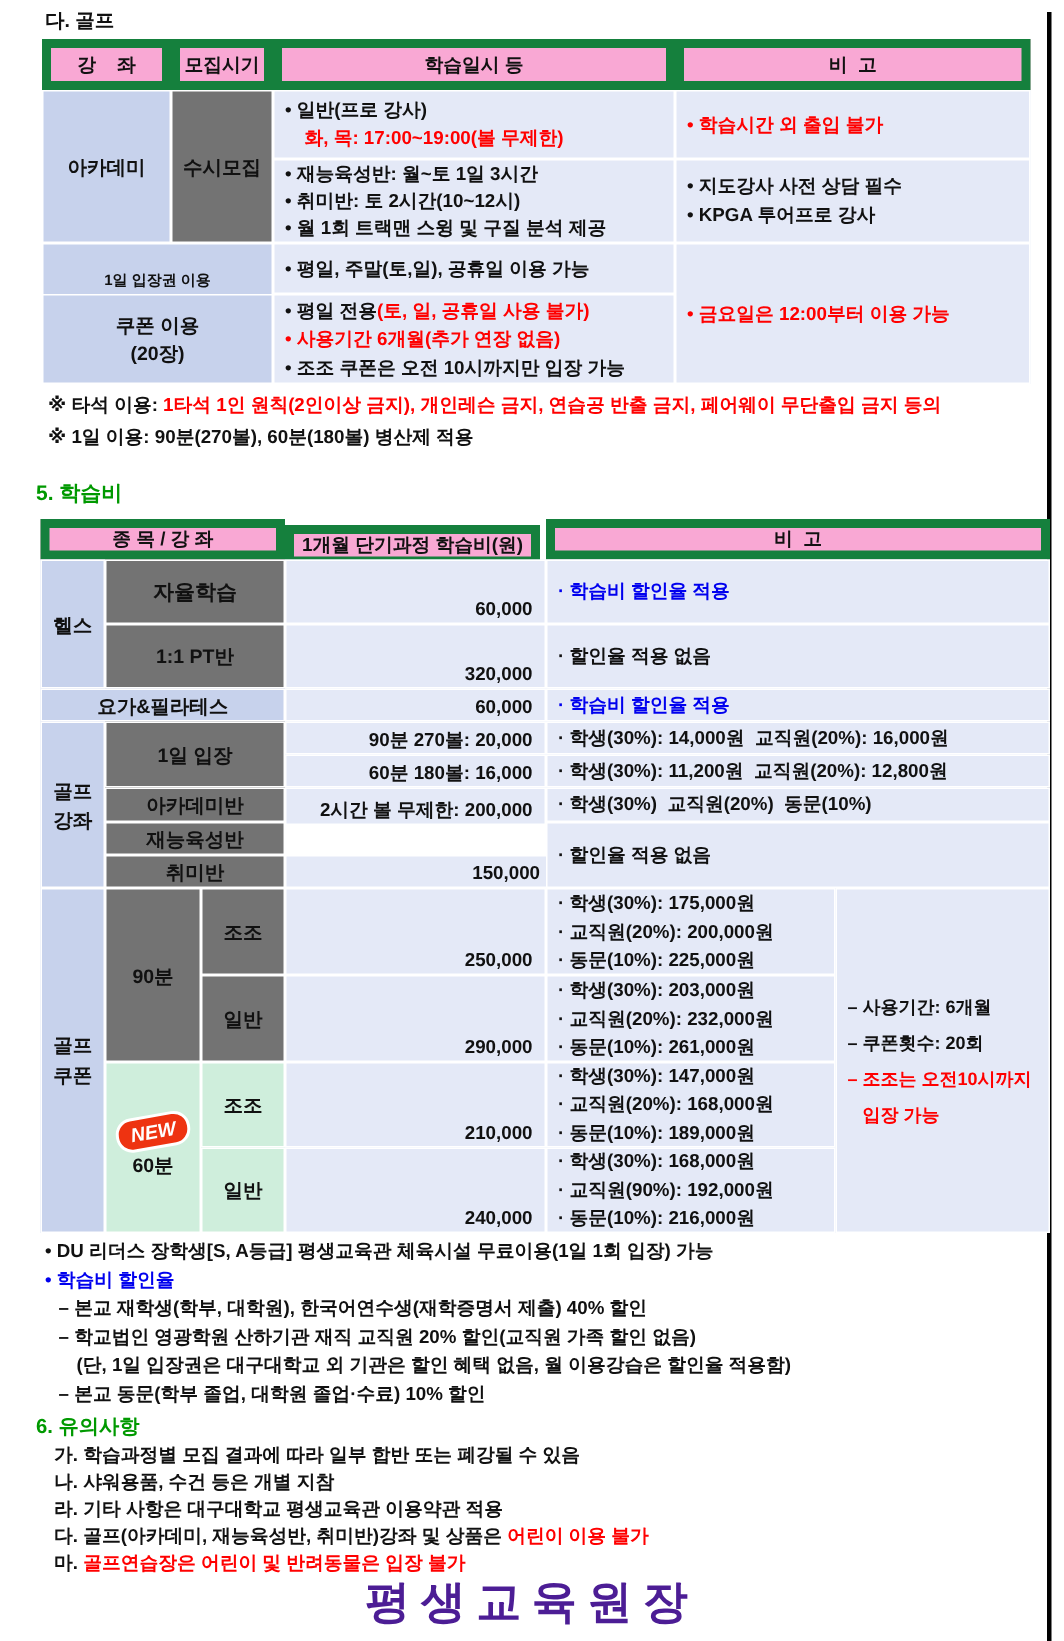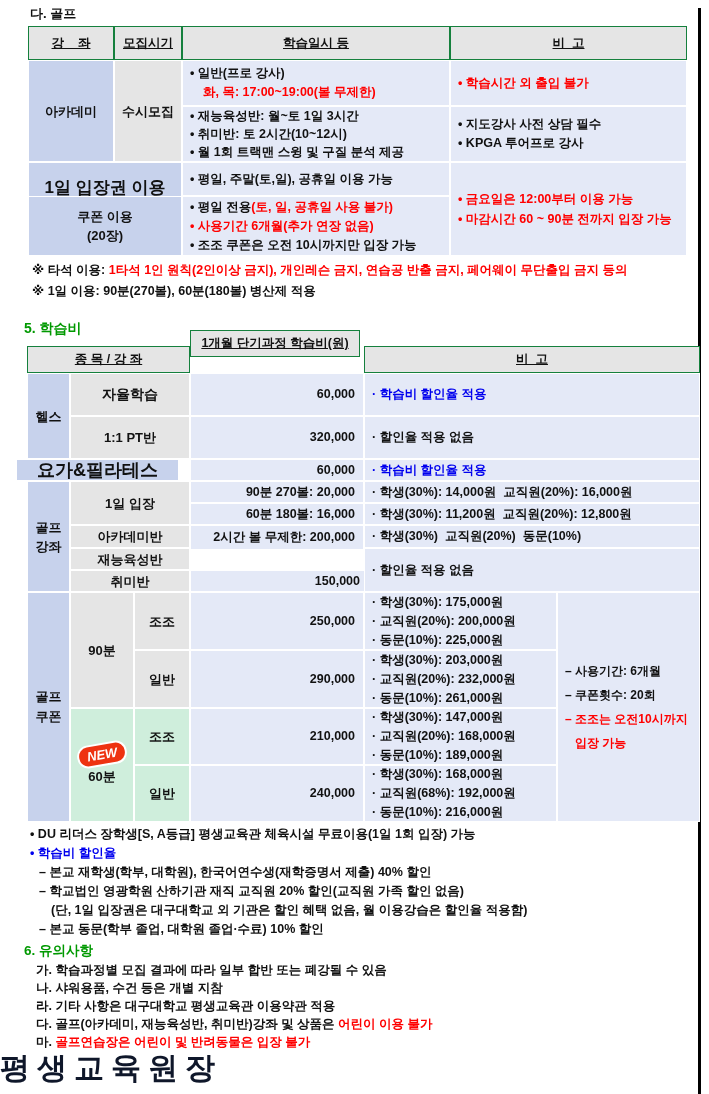--- a/index.html
+++ b/index.html
@@ -7,7 +7,7 @@
         font-family:"Liberation Sans","DejaVu Sans",sans-serif;font-weight:700;color:#111;}
   .cell{position:absolute;box-sizing:border-box;display:flex;align-items:center;justify-content:center;
         text-align:center;font-size:12.5px;line-height:17px;}
-  .hd{background:#e5e5e5;border:1px solid #15803d;font-size:12.5px;text-decoration:underline;}
+  .hd{background:#f9a8d4;border:6px solid #15803d;font-size:12.5px;}
   .lvl1{background:#c7d2ec;border:1.5px solid #fff;}
   .lvl2{background:#e5e5e5;border:1.5px solid #fff;}
   .lvl3{background:#e4e9f7;border:1.5px solid #fff;}

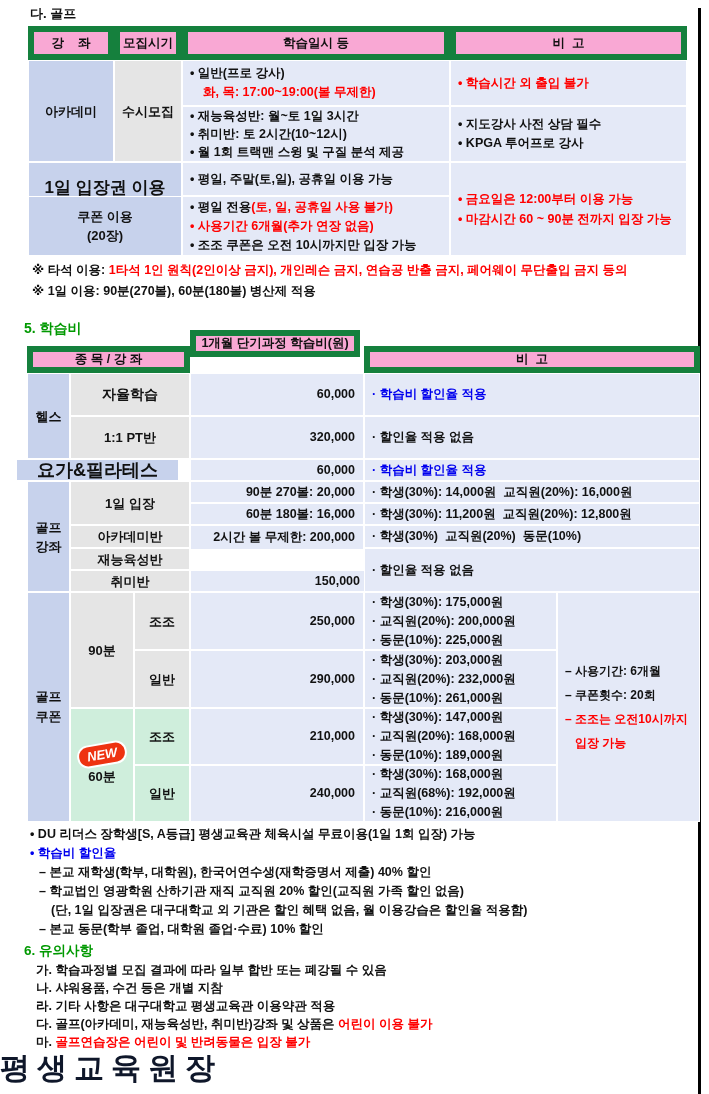--- a/index.html
+++ b/index.html
@@ -9,7 +9,7 @@
         text-align:center;font-size:12.5px;line-height:17px;}
   .hd{background:#f9a8d4;border:6px solid #15803d;font-size:12.5px;}
   .lvl1{background:#c7d2ec;border:1.5px solid #fff;}
-  .lvl2{background:#e5e5e5;border:1.5px solid #fff;}
+  .lvl2{background:#737373;border:1.5px solid #fff;}
   .lvl3{background:#e4e9f7;border:1.5px solid #fff;}
   .mint{background:#cfeedc;border:1.5px solid #fff;}
   .lines{flex-direction:column;align-items:flex-start;justify-content:center;text-align:left;padding-left:7px;}

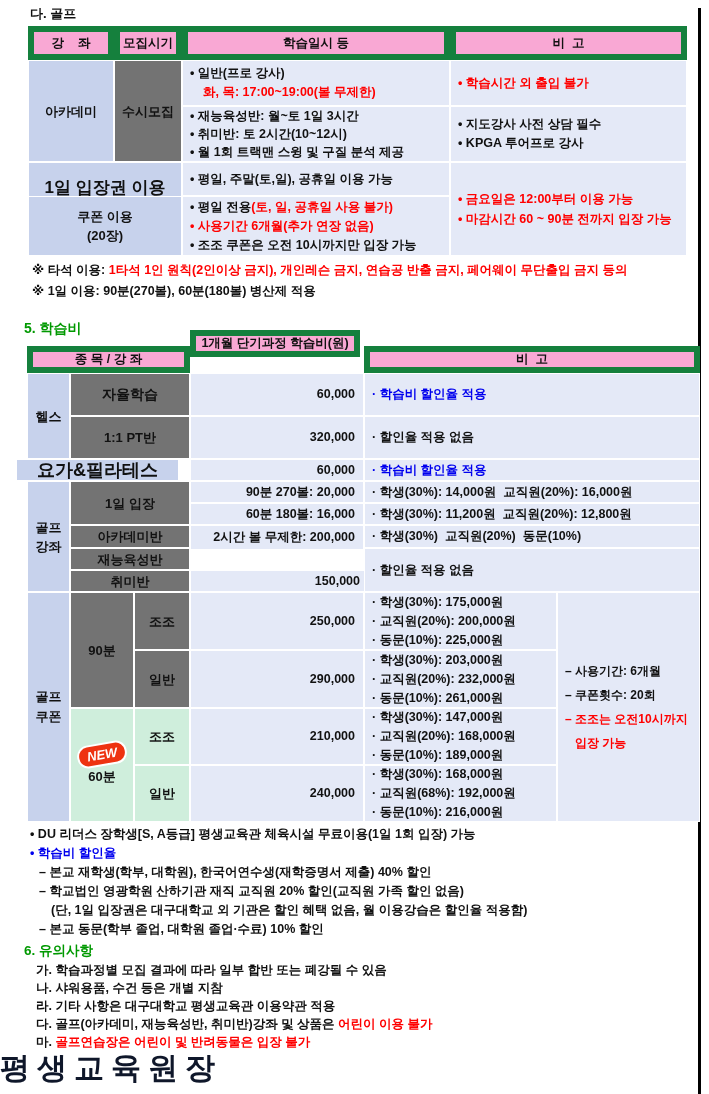--- a/index.html
+++ b/index.html
@@ -89,7 +89,7 @@
     <span class="ln" data-bind="t1.academy.n2b">• KPGA 투어프로 강사</span>
   </div>
 
-  <div class="cell lvl1" style="left:28px;top:162px;width:154px;height:50px;font-size:17px">
+  <div class="cell lvl1" style="left:28px;top:162px;width:154px;height:50px;font-size:10px">
       <span data-bind="t1.daypass.name">1일 입장권 이용</span>
     </div>
   <div class="cell lvl3 lines" style="left:182px;top:162px;width:268px;height:34px">

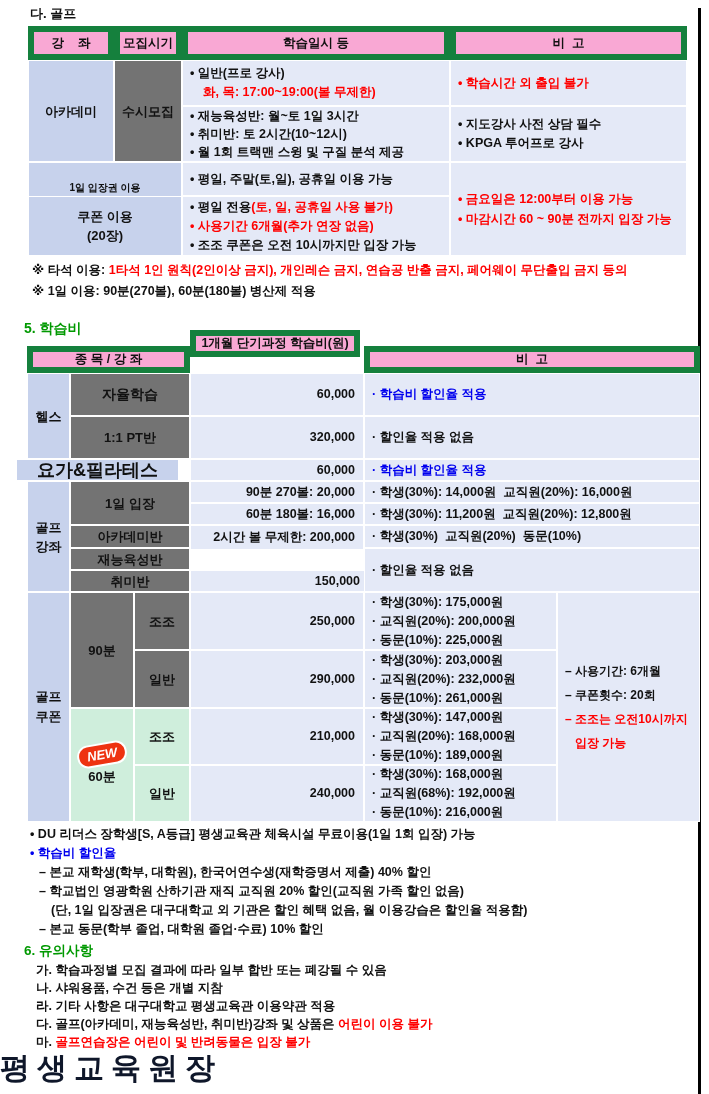--- a/index.html
+++ b/index.html
@@ -97,7 +97,6 @@
   </div>
   <div class="cell lvl3 lines" style="left:450px;top:162px;width:237px;height:94px;line-height:20px">
     <span class="ln red" data-bind="t1.mergednote.l1">• 금요일은 12:00부터 이용 가능</span>
-    <span class="ln red" data-bind="t1.mergednote.l2">• 마감시간 60 ~ 90분 전까지 입장 가능</span>
   </div>
   <div class="cell lvl1" style="left:28px;top:196px;width:154px;height:60px;flex-direction:column;font-size:13px;line-height:19px">
     <span data-bind="t1.coupon.name1">쿠폰 이용</span>

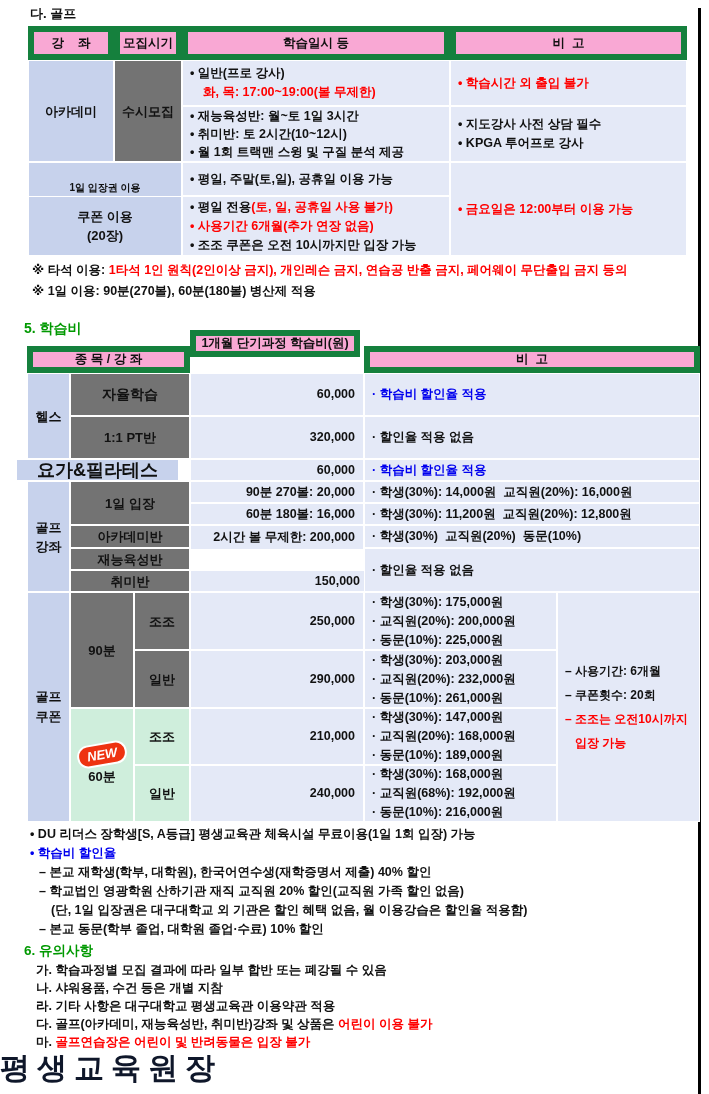--- a/index.html
+++ b/index.html
@@ -118,7 +118,7 @@
   <div class="cell hd" style="left:27px;top:346px;width:163px;height:27px">
       <span data-bind="t2.h.course">종 목 / 강 좌</span>
     </div>
-  <div class="cell hd" style="left:190px;top:330px;width:170px;height:27px">
+  <div class="cell hd" style="left:190px;top:350px;width:170px;height:27px">
       <span data-bind="t2.h.fee">1개월 단기과정 학습비(원)</span>
     </div>
   <div class="cell hd" style="left:364px;top:346px;width:336px;height:27px">

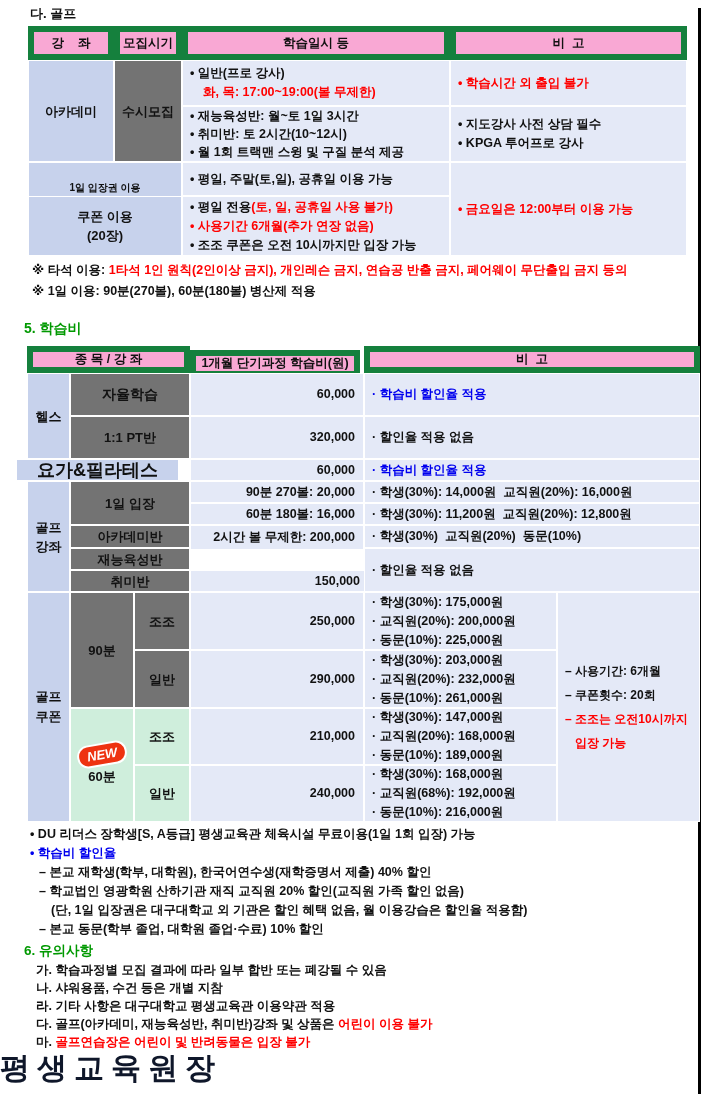--- a/index.html
+++ b/index.html
@@ -10,7 +10,7 @@
   .hd{background:#f9a8d4;border:6px solid #15803d;font-size:12.5px;}
   .lvl1{background:#c7d2ec;border:1.5px solid #fff;}
   .lvl2{background:#737373;border:1.5px solid #fff;}
-  .lvl3{background:#e4e9f7;border:1.5px solid #fff;}
+  .lvl3{background:#e4e9f7;border:1.5px solid #fff;align-items:flex-end;}
   .mint{background:#cfeedc;border:1.5px solid #fff;}
   .lines{flex-direction:column;align-items:flex-start;justify-content:center;text-align:left;padding-left:7px;}
   .lines .ln{display:block;}

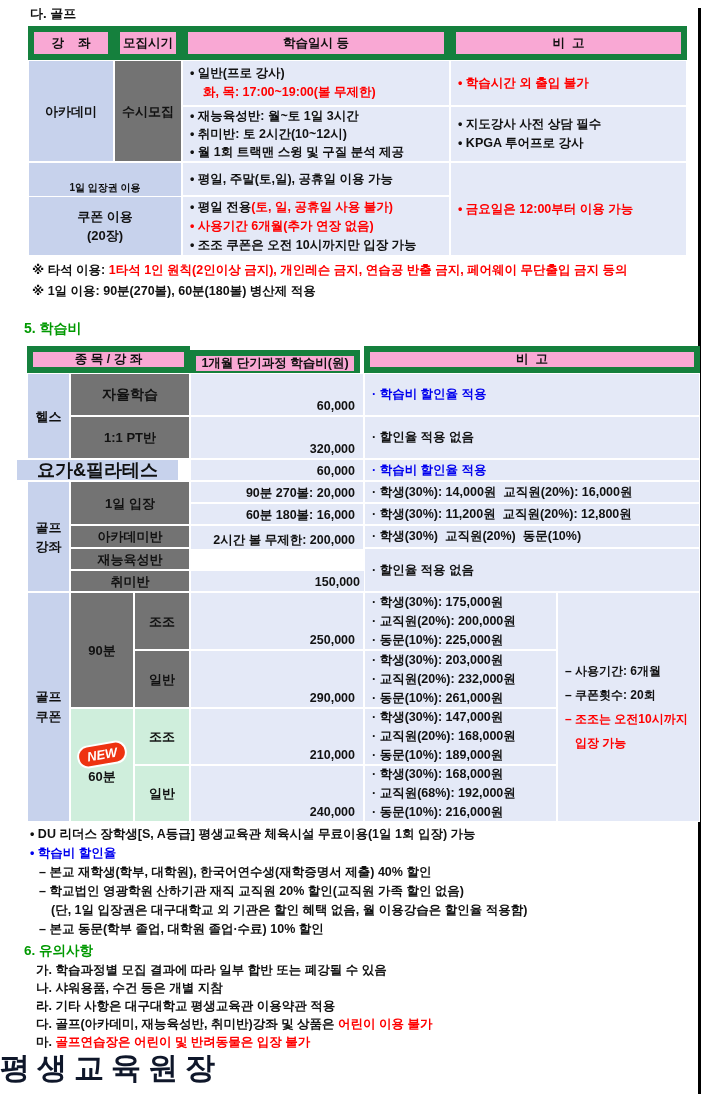--- a/index.html
+++ b/index.html
@@ -147,7 +147,7 @@
       <span class="ln" data-bind="t2.health.r2note">· 할인율 적용 없음</span>
     </div>
 
-  <div class="cell lvl1" style="left:16px;top:459px;width:163px;height:22px;font-size:18px">
+  <div class="cell lvl1" style="left:27px;top:459px;width:163px;height:22px;font-size:13px">
       <span data-bind="t2.yoga.name">요가&amp;필라테스</span>
     </div>
   <div class="cell lvl3 num" style="left:190px;top:459px;width:174px;height:22px">

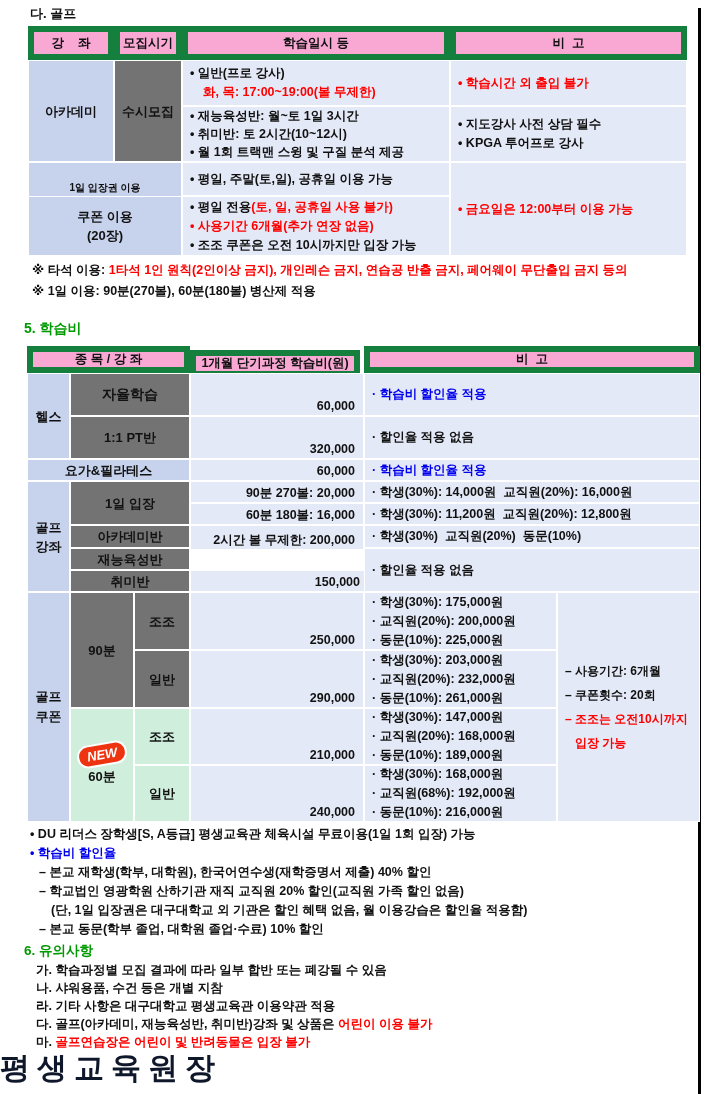--- a/index.html
+++ b/index.html
@@ -252,7 +252,7 @@
     </div>
   <div class="cell lvl3 lines" style="left:364px;top:765px;width:193px;height:57px;line-height:19px">
     <span class="ln" data-bind="t2.golfcoupon.g60.l1">· 학생(30%): 168,000원</span>
-    <span class="ln" data-bind="t2.golfcoupon.g60.l2">· 교직원(68%): 192,000원</span>
+    <span class="ln" data-bind="t2.golfcoupon.g60.l2">· 교직원(90%): 192,000원</span>
     <span class="ln" data-bind="t2.golfcoupon.g60.l3">· 동문(10%): 216,000원</span>
   </div>
 

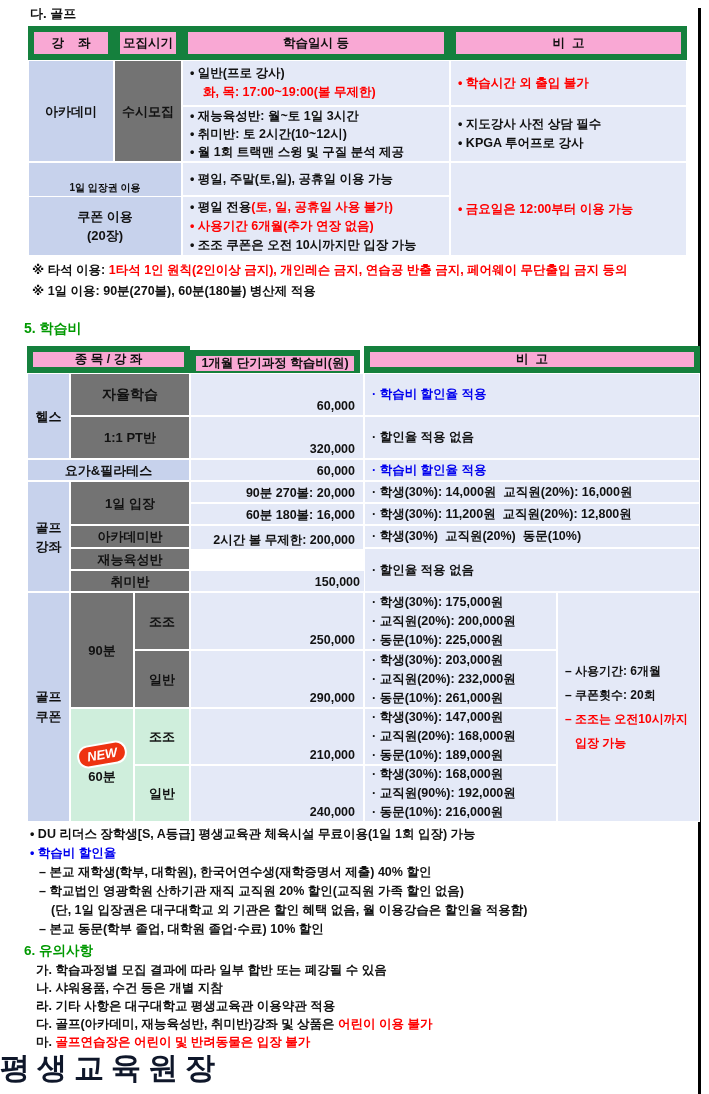--- a/index.html
+++ b/index.html
@@ -25,8 +25,8 @@
             padding:1px 8px;border-radius:9px;transform:rotate(-10deg);margin-bottom:4px;box-shadow:0 0 0 2px #fff;}
   .vline{position:absolute;left:698px;top:8px;width:3px;height:1086px;background:#000;}
   .wm{position:absolute;opacity:0.08;}
-  #footer-sign{position:absolute;left:0;top:1048px;width:709px;text-align:left;
-               font-family:"Liberation Serif","DejaVu Serif",serif;font-size:30px;letter-spacing:7px;color:#0f172a;}
+  #footer-sign{position:absolute;left:0;top:1048px;width:709px;text-align:center;
+               font-family:"Liberation Serif","DejaVu Serif",serif;font-size:30px;letter-spacing:7px;color:#4c1d95;}
 </style>
 </head>
 <body>

